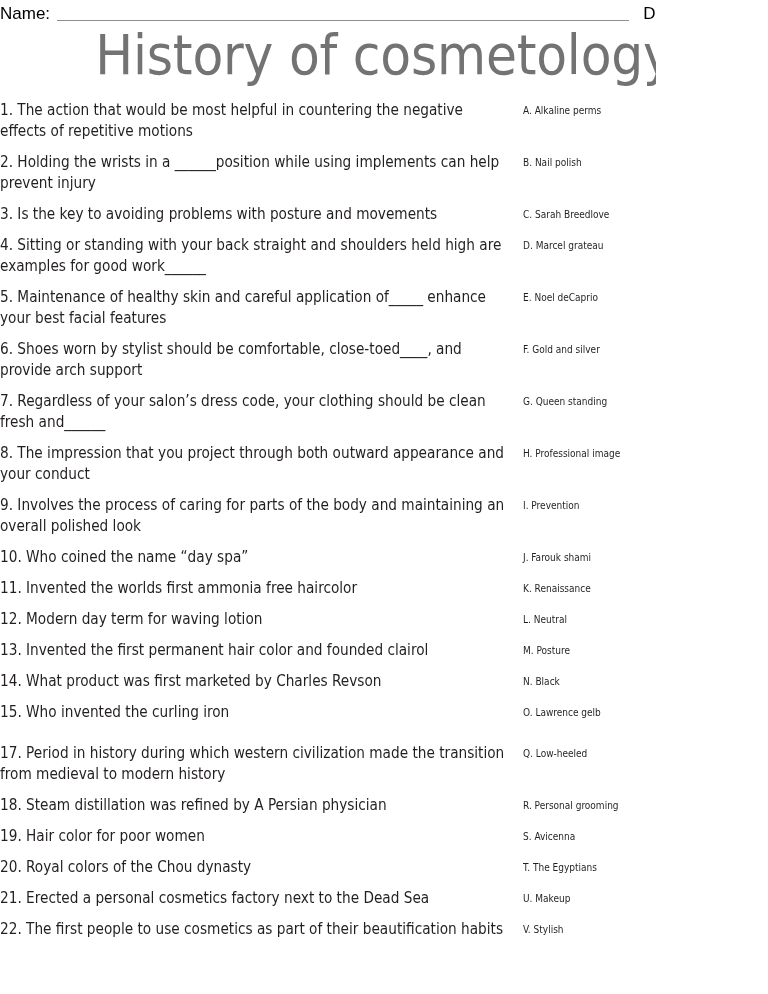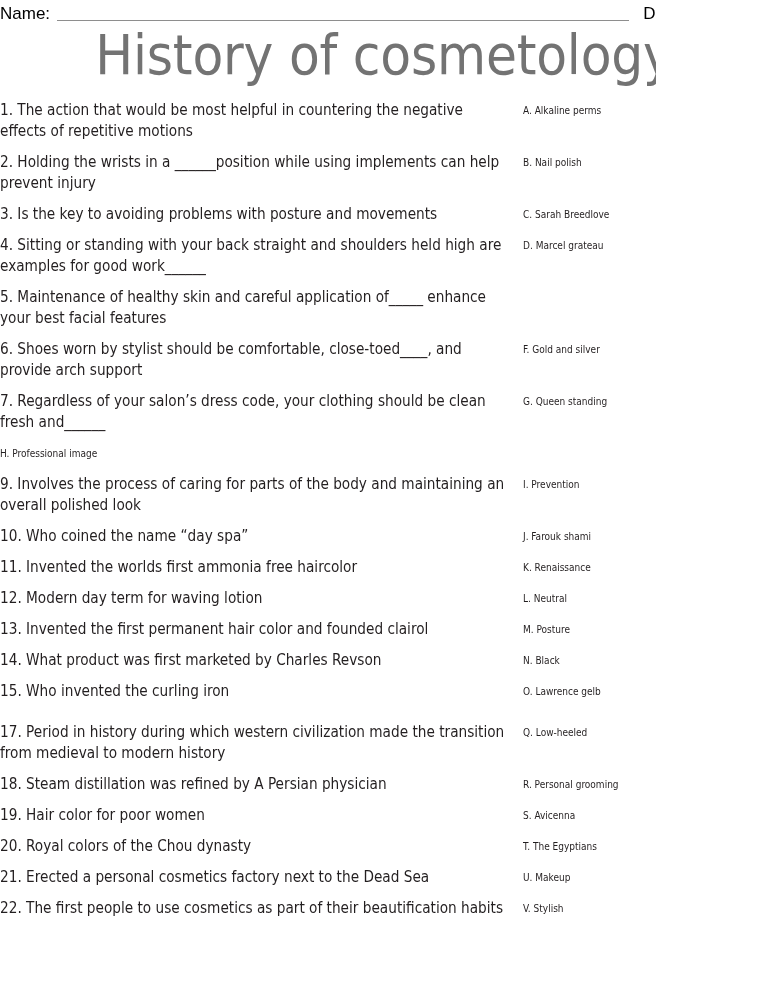--- a/index.html
+++ b/index.html
@@ -121,6 +121,7 @@
 
     <div class="row">
       <div class="q">5. Maintenance of healthy skin and careful application of_____ enhance your best facial features</div>
+      <div class="a">E. Noel deCaprio</div>
     </div>
 
     <div class="row">

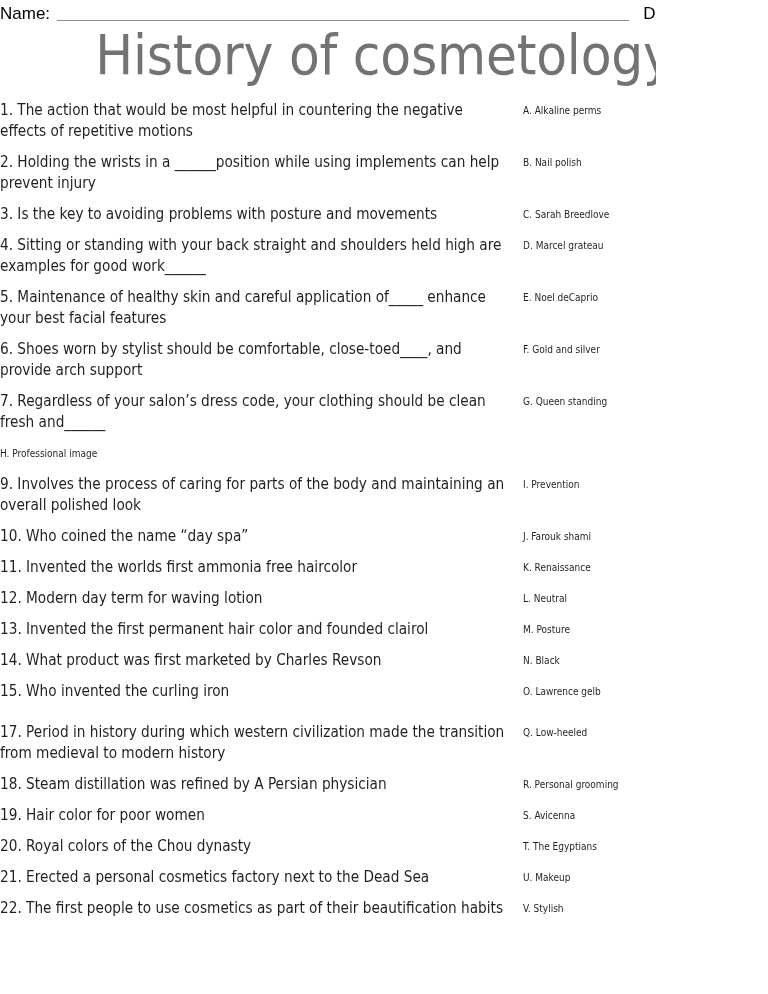--- a/index.html
+++ b/index.html
@@ -135,6 +135,7 @@
     </div>
 
     <div class="row">
+      <div class="q">8. The impression that you project through both outward appearance and your conduct</div>
       <div class="a">H. Professional image</div>
     </div>
 

